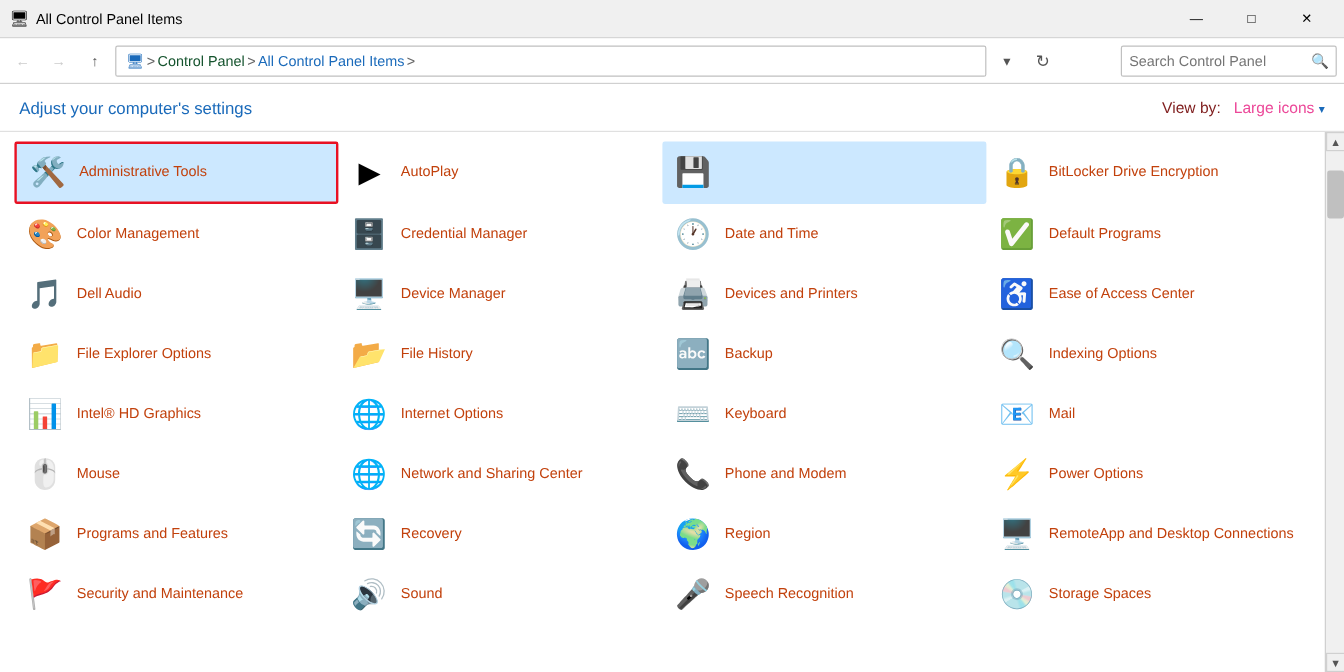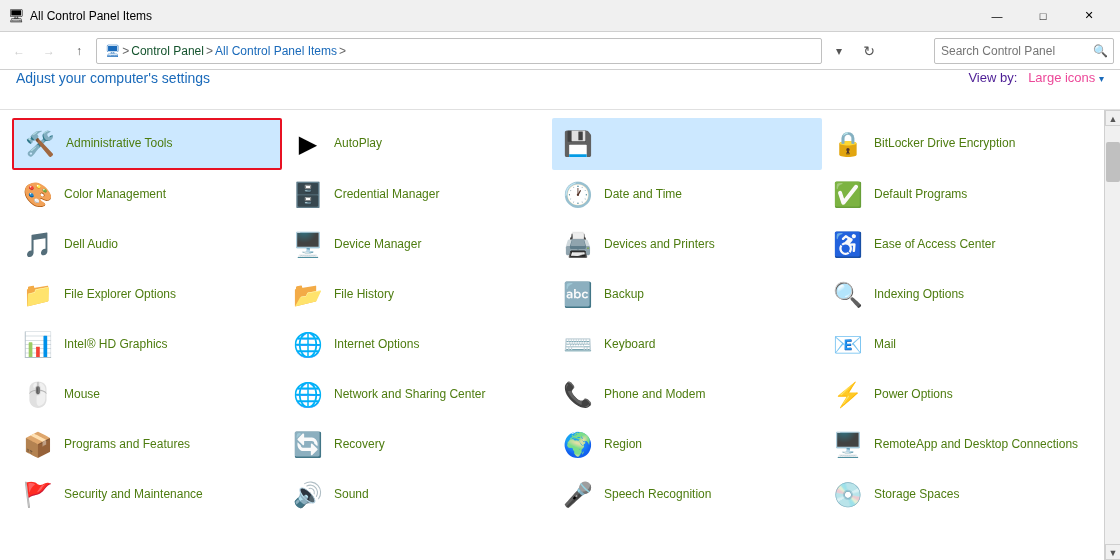--- a/index.html
+++ b/index.html
@@ -67,6 +67,7 @@
       background: #fff;
       height: 40px;
       display: flex;
+      align-items: center;
       padding: 0 16px;
       border-bottom: 1px solid #e0e0e0;
     }

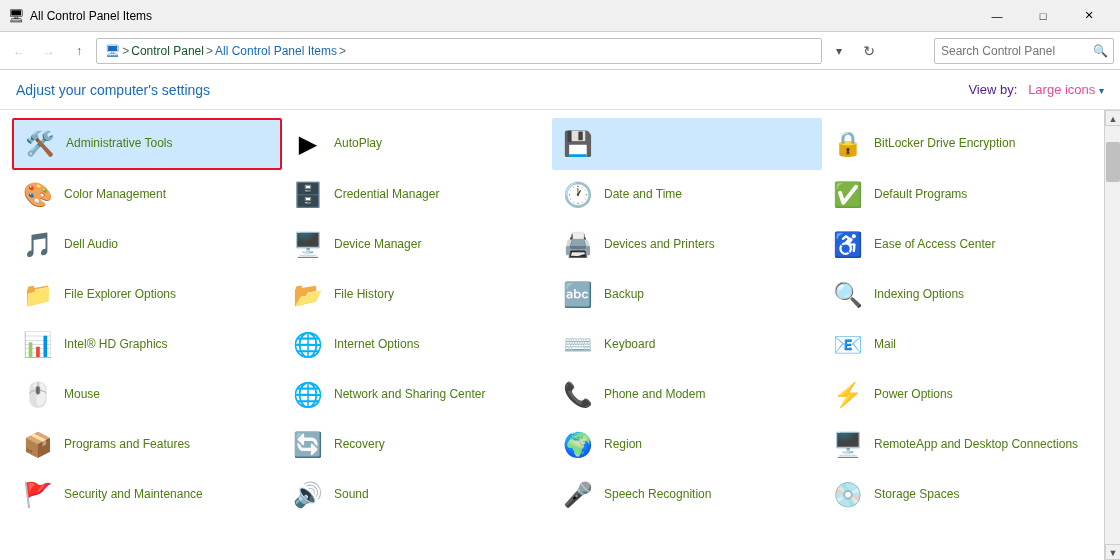--- a/index.html
+++ b/index.html
@@ -73,7 +73,7 @@
     }
     .adjust-text { color: #1a6aba; font-size: 14px; }
     .view-by { margin-left: auto; font-size: 13px; color: #555; }
-    .view-by span { color: #4c1d95; cursor: pointer; }
+    .view-by span { color: #7f1d1d; cursor: pointer; }
 
     
     .content {

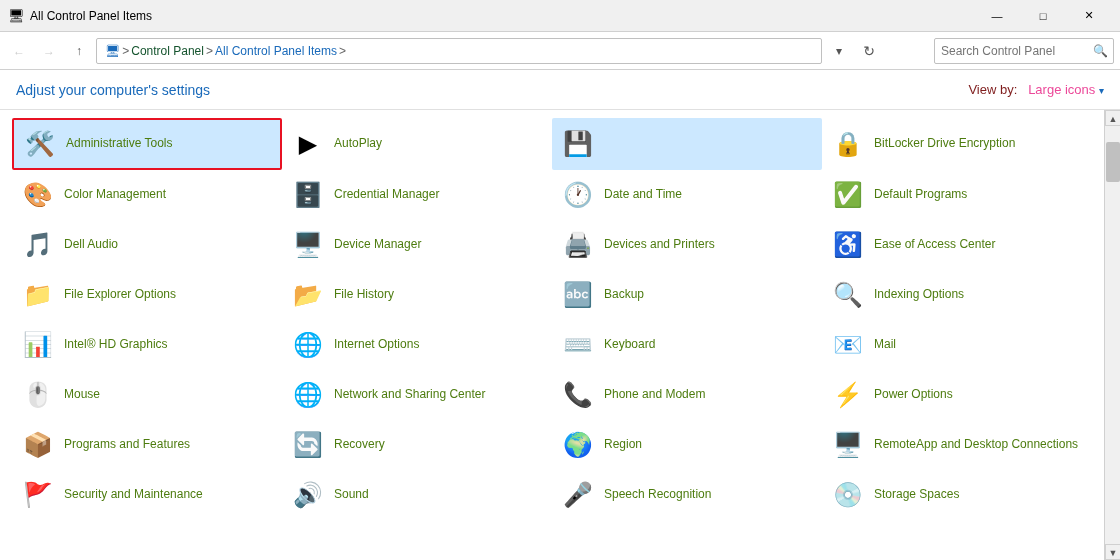--- a/index.html
+++ b/index.html
@@ -125,7 +125,7 @@
       font-size: 24px; margin-right: 8px;
     }
     .item-label {
-      color: #4d7c0f; font-size: 12px; line-height: 1.3;
+      color: #c2410c; font-size: 12px; line-height: 1.3;
       word-break: break-word;
     }
 

